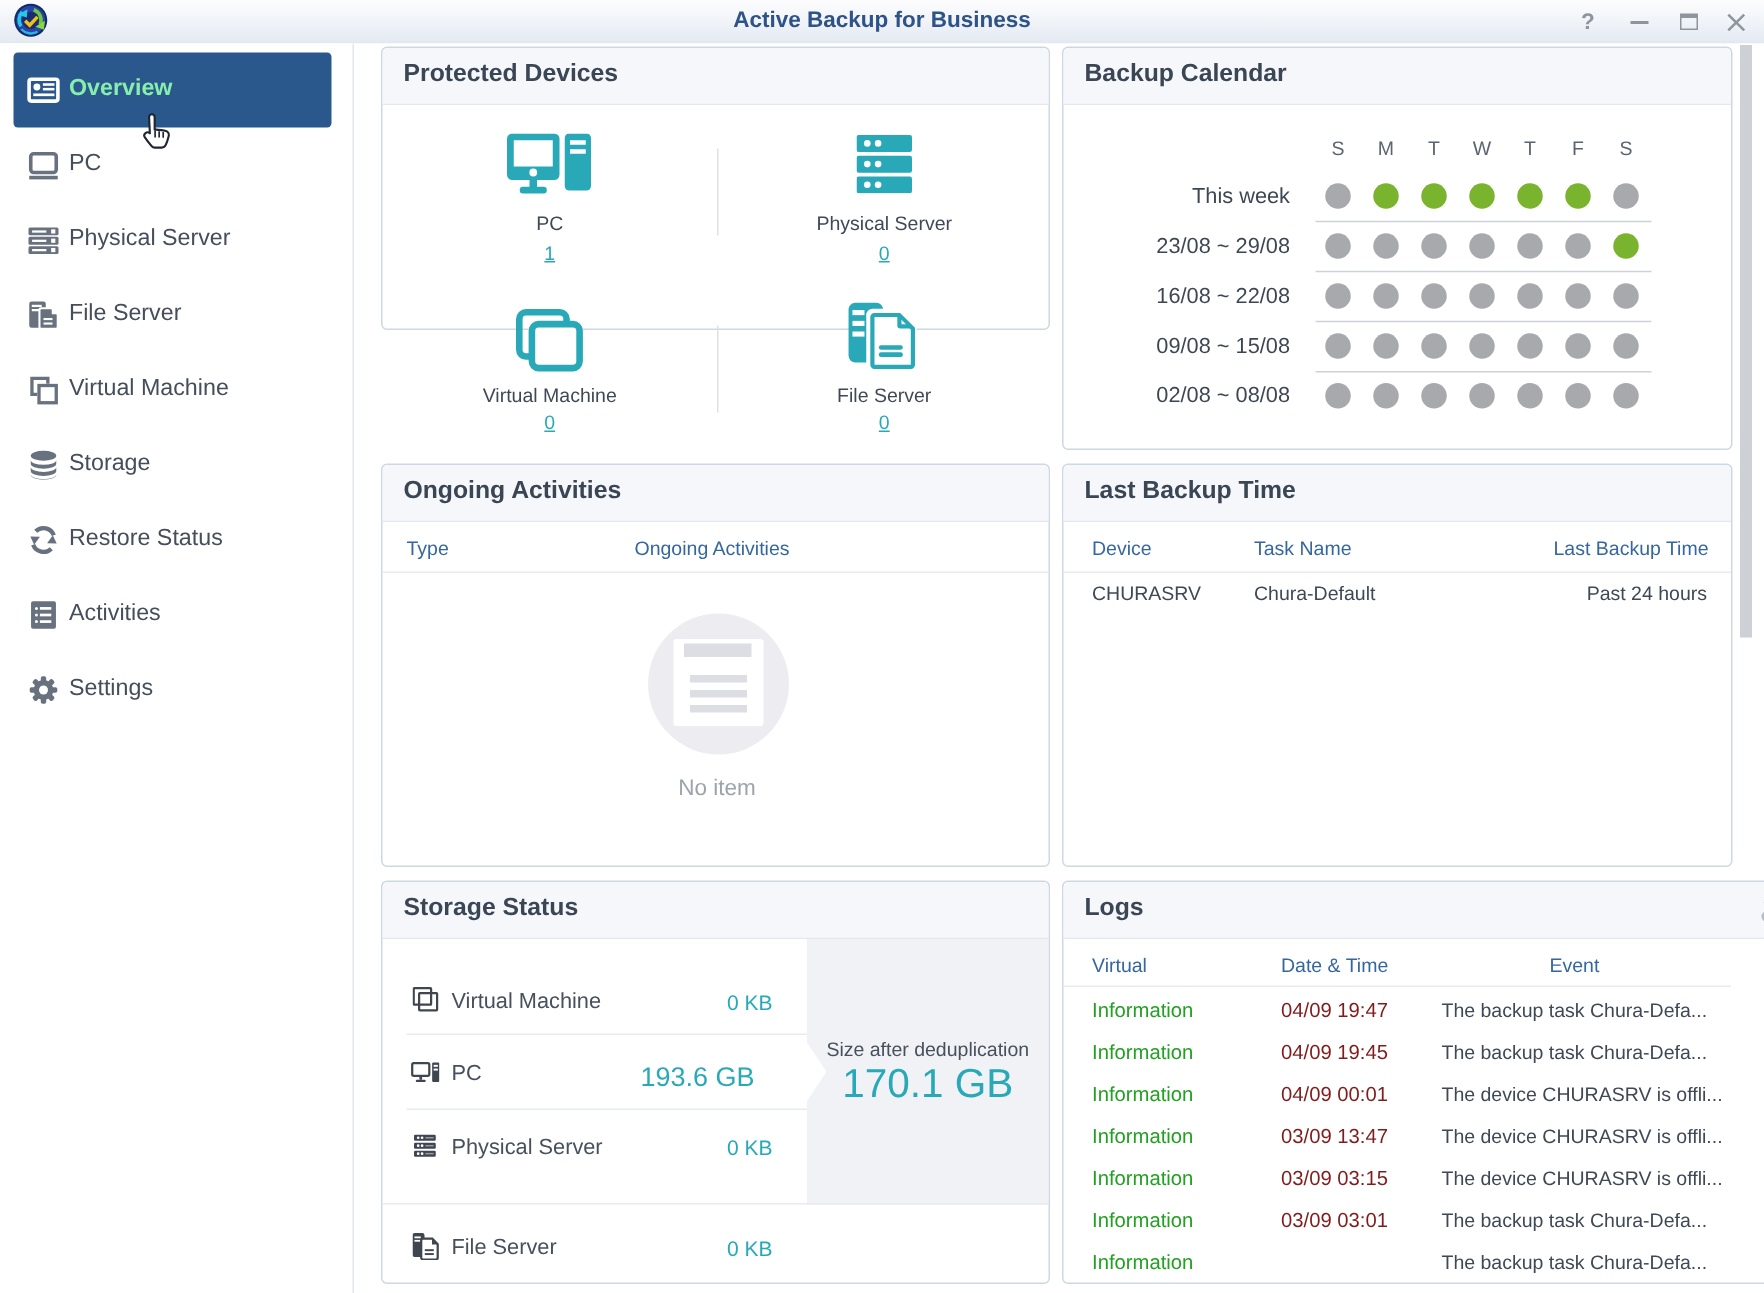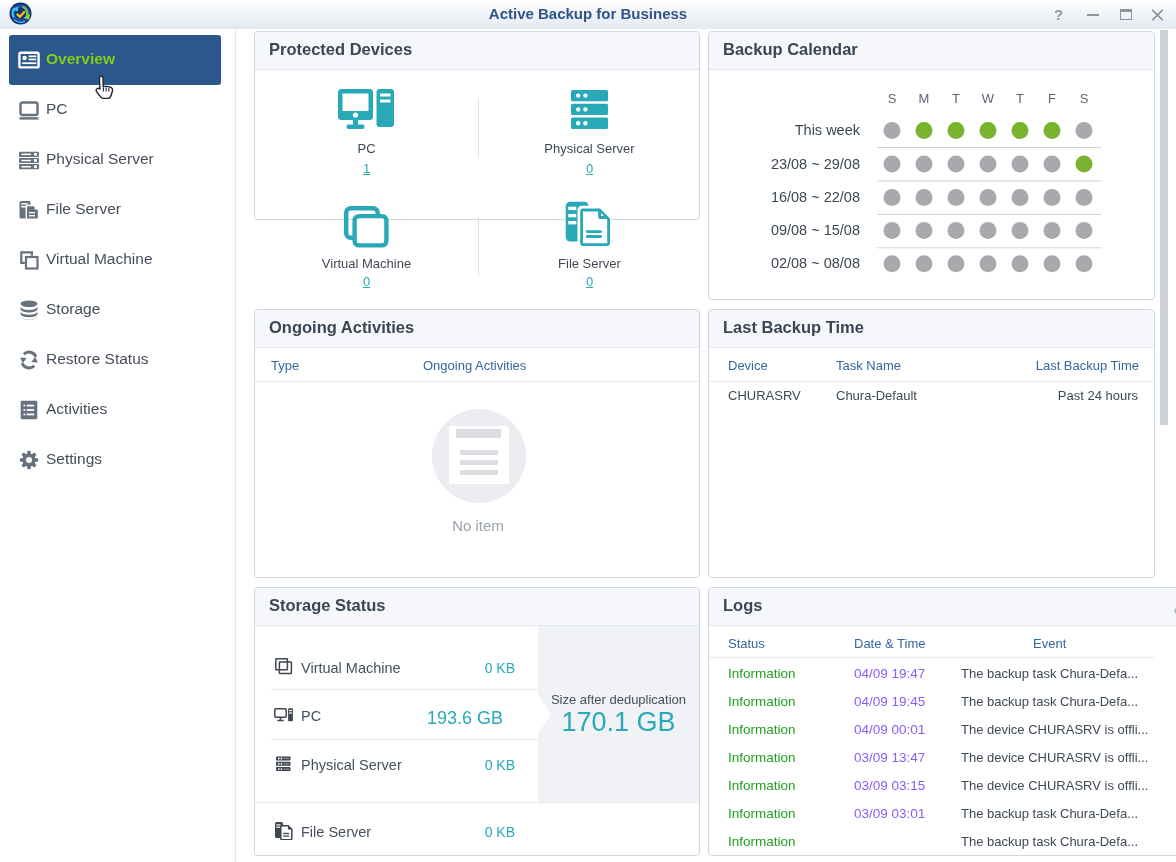--- a/index.html
+++ b/index.html
@@ -21,7 +21,7 @@
 .mitem .lbl { position:absolute; left:37px; top:14px; font-size:15.5px; line-height:19px; color:#454e5a; }
 .mitem .ic { position:absolute; left:9px; top:14px; width:22px; height:22px; }
 .mitem.sel { background:#2a578c; border-radius:3px; }
-.mitem.sel .lbl { color:#84cc16; font-weight:bold; }
+.mitem.sel .lbl { color:#86efac; font-weight:bold; }
 
 
 #main { position:absolute; left:0; top:29px; width:1176px; height:833px; background:#fff; }

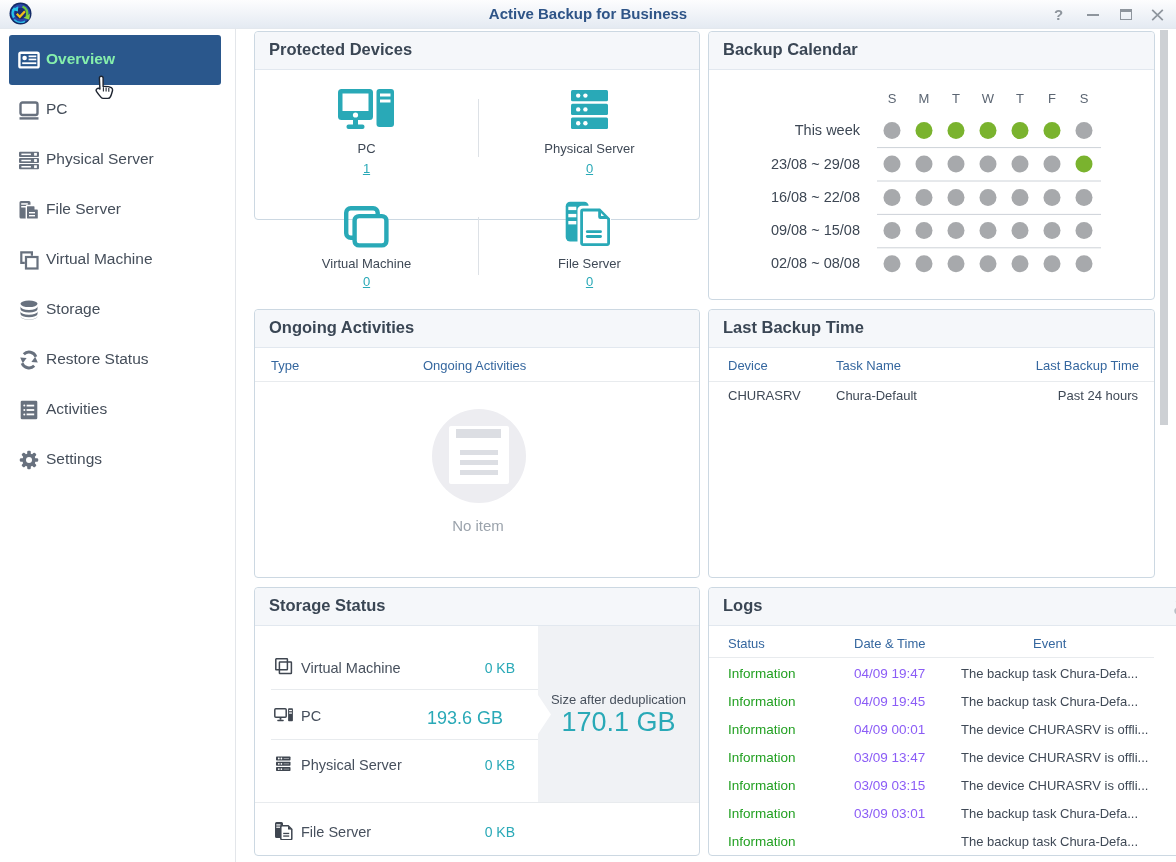--- a/index.html
+++ b/index.html
@@ -428,7 +428,7 @@
           <path d="M2.5 0.5 H11.5 V9.5 L8.2 6.2 L4.5 10 Q3 12 3.5 13.5 Q0.5 11.5 1.5 8.5 L5.8 3.8 Z" fill="#b9bec5"></path>
         </svg>
       </div>
-      <div class="colhd" style="left:19px; top:48px;">Status</div>
+      <div class="colhd" style="left:19px; top:48px;">Virtual</div>
       <div class="colhd" style="left:145px; top:48px;">Date &amp; Time</div>
       <div class="colhd" style="left:324px; top:48px;">Event</div>
       <div class="sep" style="left:0; top:69px; width:445px;"></div>

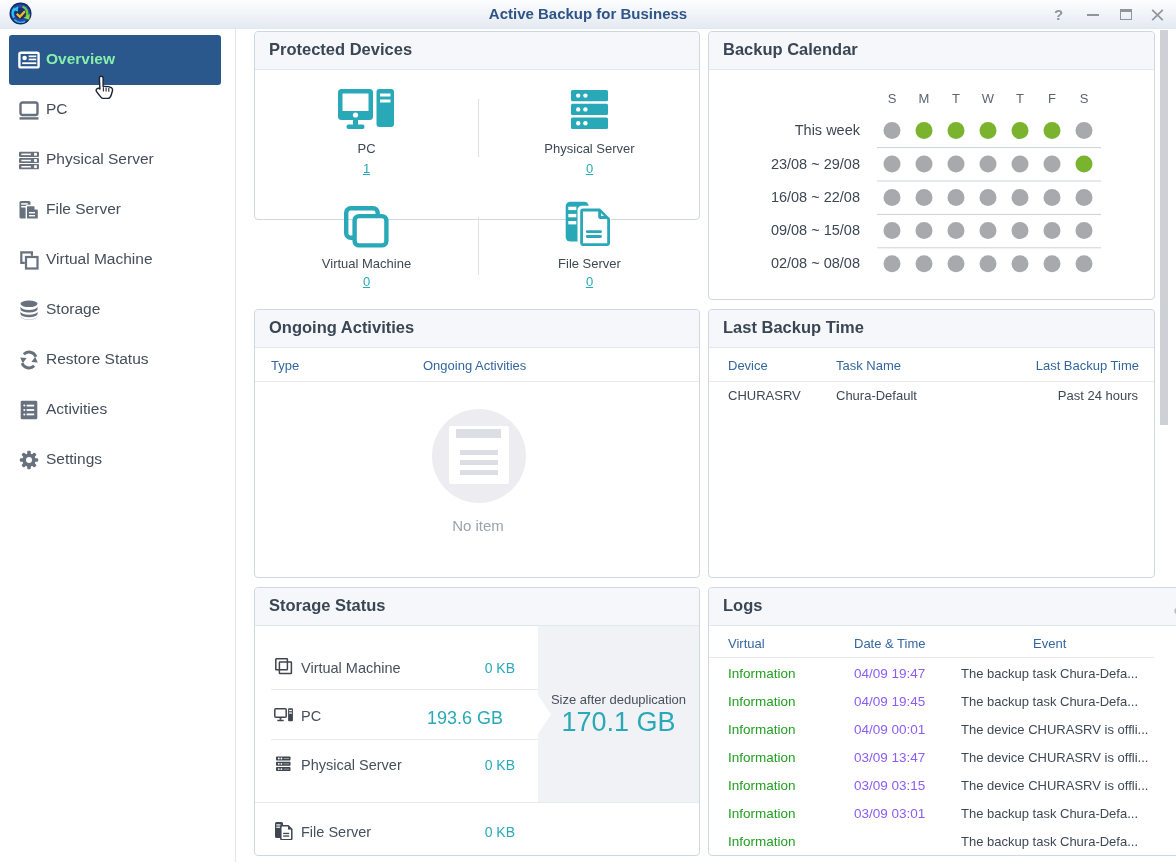--- a/index.html
+++ b/index.html
@@ -31,7 +31,7 @@
 .card .hd .t { position:absolute; left:14px; top:8px; font-size:16.5px; line-height:19px; font-weight:bold; color:#3a4654; }
 .colhd { position:absolute; font-size:13px; color:#35679f; }
 .cell13 { position:absolute; font-size:13px; color:#3f4956; white-space:nowrap; }
-.lcell { position:absolute; font-size:13.5px; color:#8b5cf6; white-space:nowrap; }
+.lcell { position:absolute; font-size:13.5px; color:#7f1d1d; white-space:nowrap; }
 .ecell { position:absolute; font-size:13px; color:#3f4956; white-space:nowrap; }
 .teal { color:#29a9b7; }
 .sep { position:absolute; background:#e8ebee; height:1px; }

